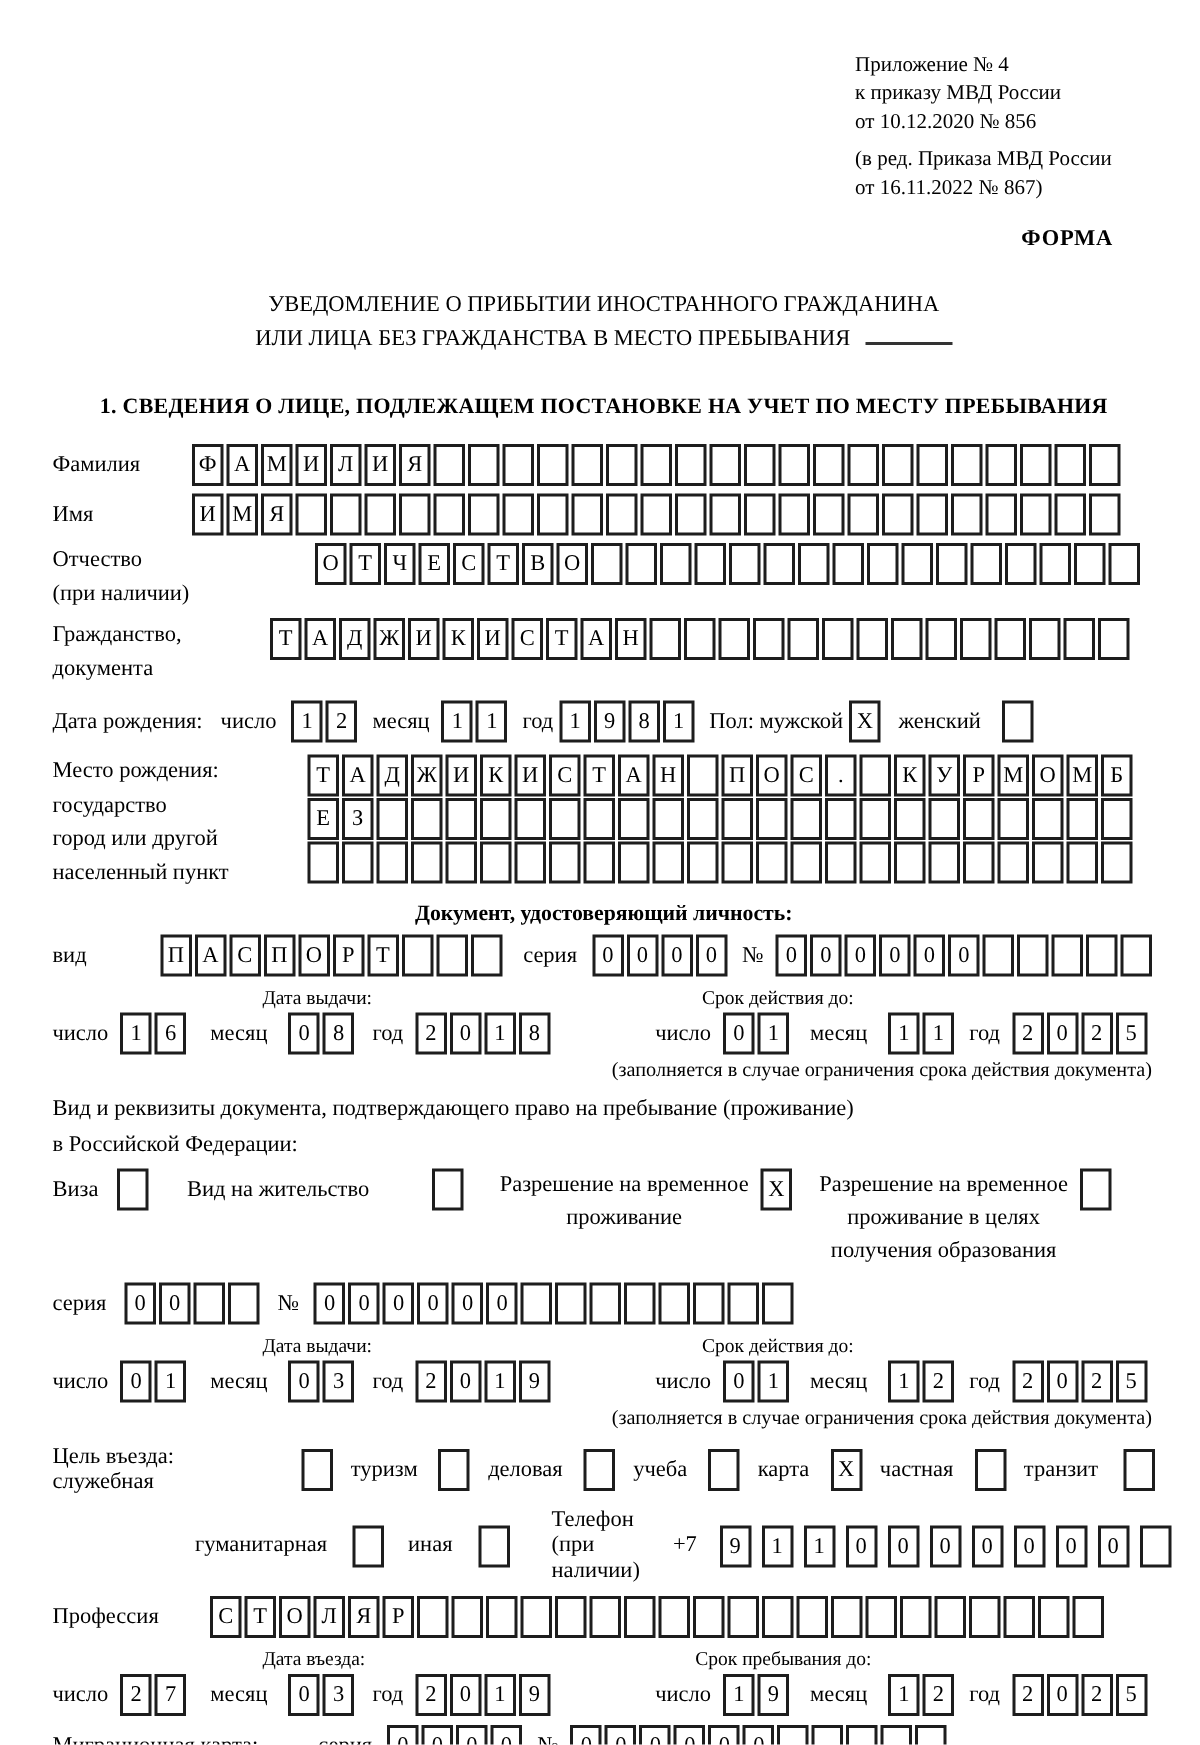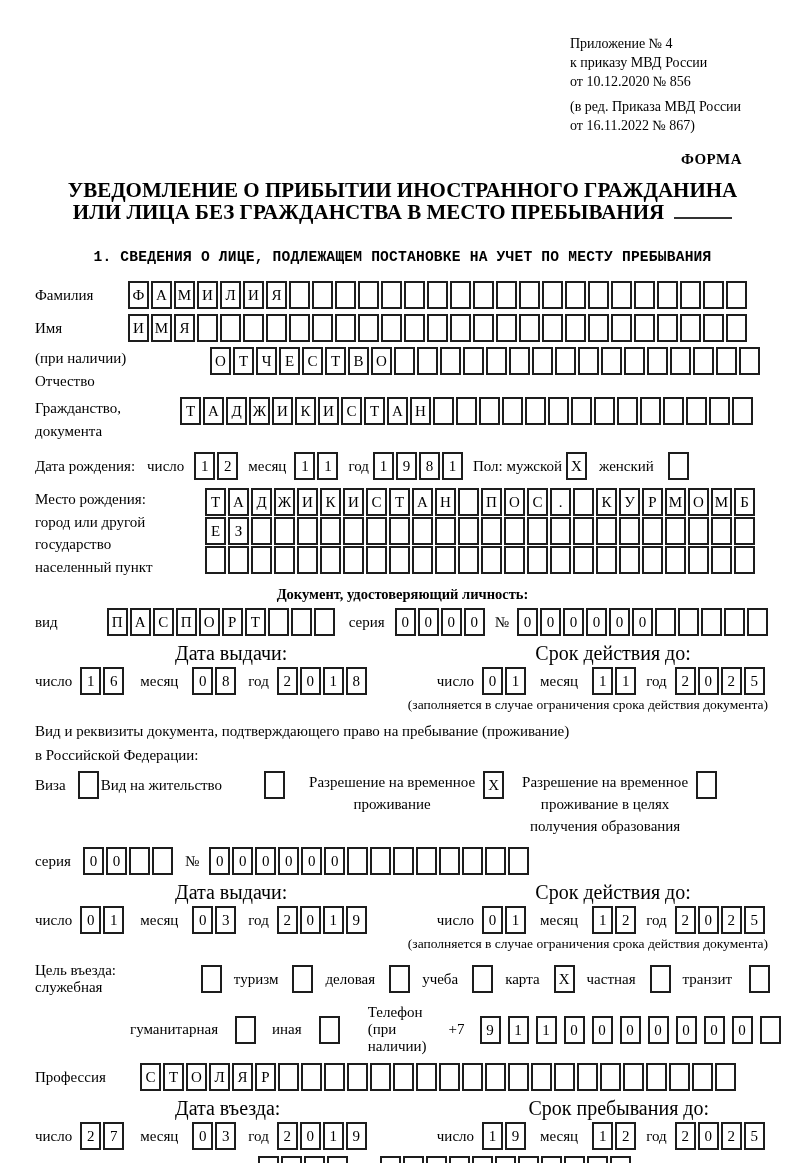--- a/index.html
+++ b/index.html
@@ -12,7 +12,7 @@
   .forma { text-align:right; font-weight:bold; font-size:15px; margin-top:16px; padding-right:28px; letter-spacing:.5px; }
 
   
-  .title { text-align:center; font-weight:bold; font-size:21px; line-height:22px; margin-top:11px; }
+  .title { text-align:center; font-weight:normal; font-size:15px; line-height:22px; margin-top:24px; }
   .blank-line { display:inline-block; width:58px; border-bottom:2px solid #333; height:14px; margin-left:10px; }
   .section-heading { text-align:center; font-weight:bold; font-size:14.6px; margin-top:26px; letter-spacing:.2px;font-family:Liberation Mono, monospace; }
 

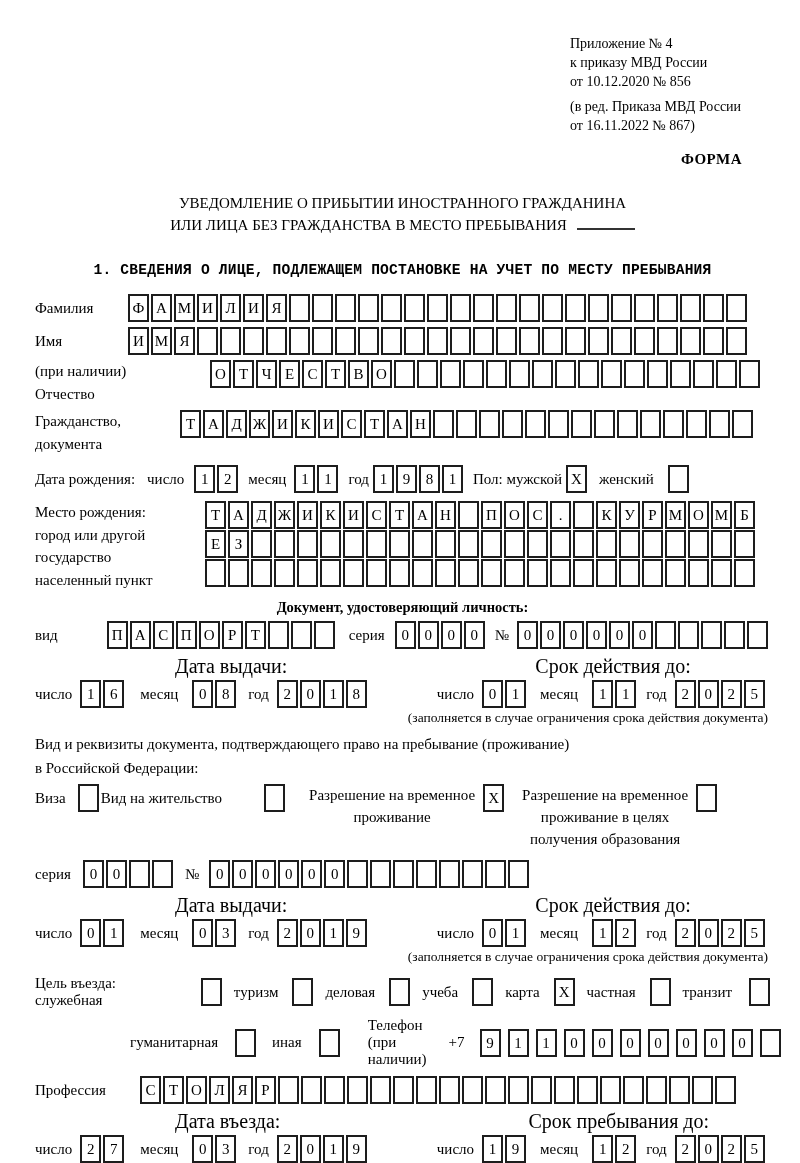--- a/index.html
+++ b/index.html
@@ -14,7 +14,7 @@
   
   .title { text-align:center; font-weight:normal; font-size:15px; line-height:22px; margin-top:24px; }
   .blank-line { display:inline-block; width:58px; border-bottom:2px solid #333; height:14px; margin-left:10px; }
-  .section-heading { text-align:center; font-weight:bold; font-size:14.6px; margin-top:26px; letter-spacing:.2px;font-family:Liberation Mono, monospace; }
+  .section-heading { text-align:center; font-weight:bold; font-size:14.6px; margin-top:26px; letter-spacing:.2px; }
 
   
   .row { display:flex; align-items:flex-start; margin-top:5px; }

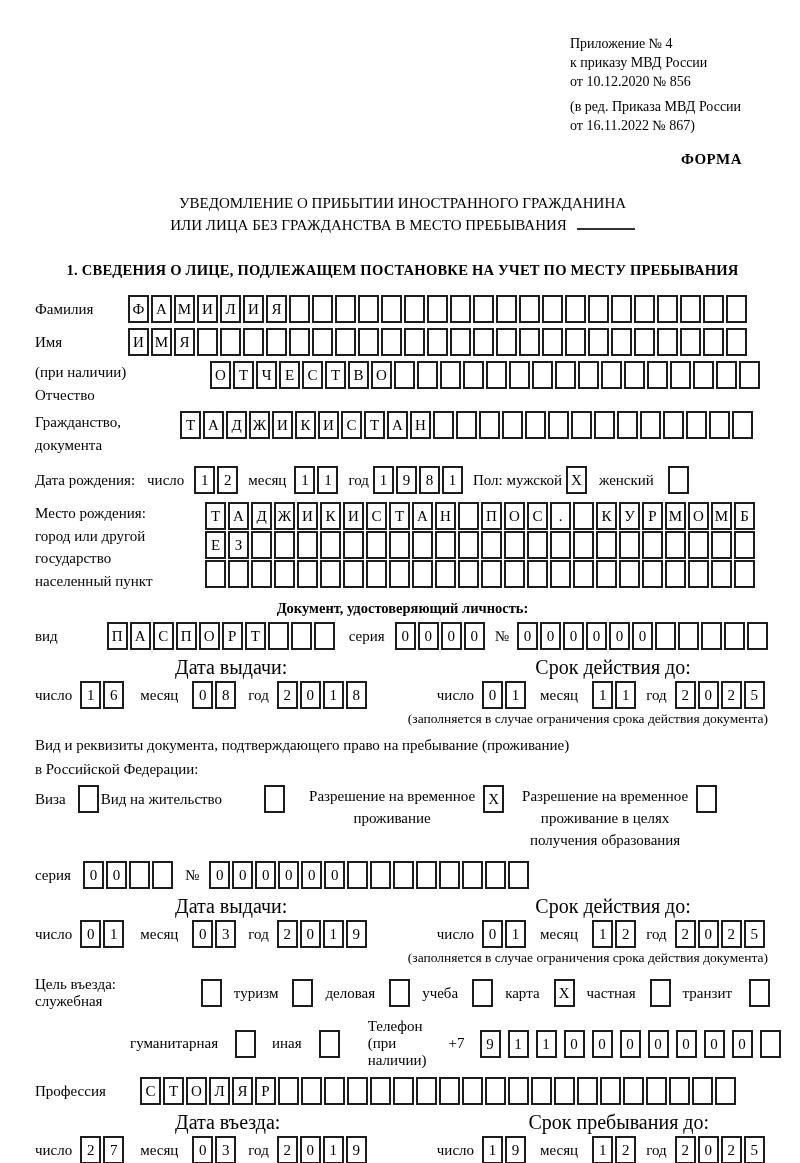--- a/index.html
+++ b/index.html
@@ -146,8 +146,8 @@
 
   <div class="row">
     <div class="label-col w175">
+      <div>Отчество</div>
       <div>(при наличии)</div>
-      <div>Отчество</div>
     </div>
     <span class="boxes">
         <span class="cb">О</span>

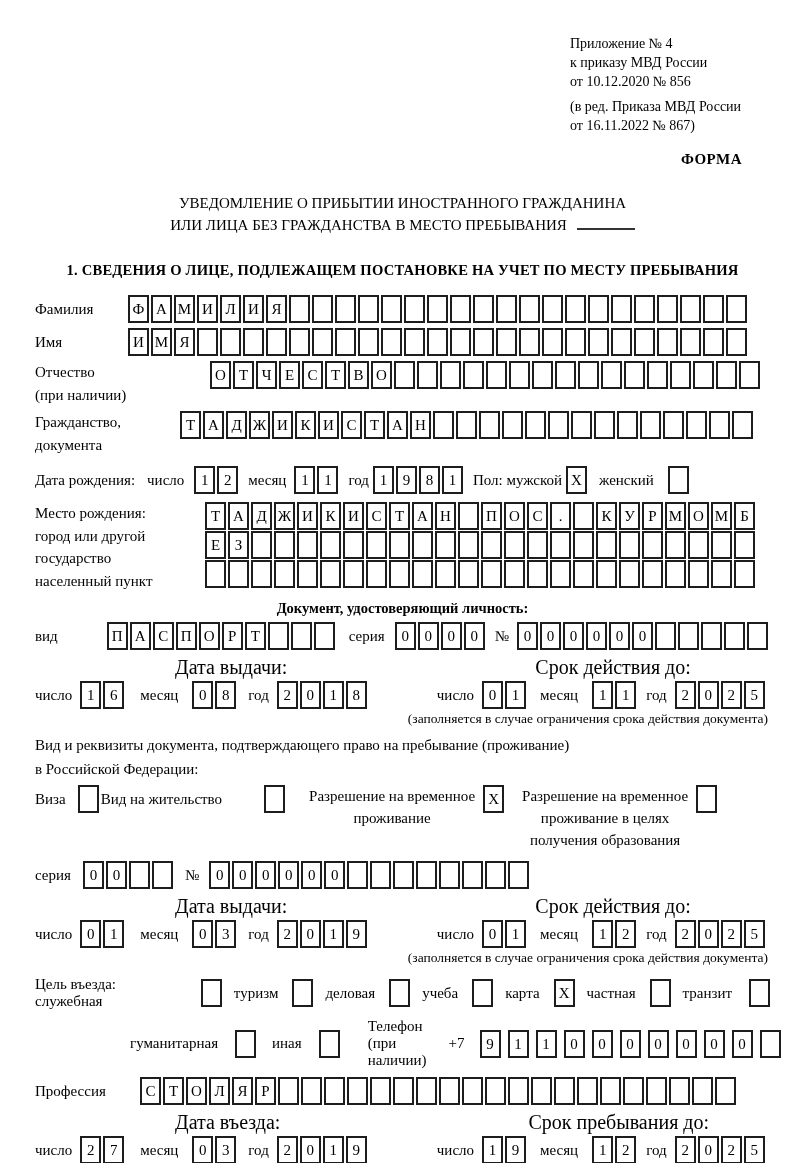--- a/index.html
+++ b/index.html
@@ -243,8 +243,8 @@
   <div class="row" style="margin-top:8px;">
     <div class="label-col w170">
       <div>Место рождения:</div>
+      <div>государство</div>
       <div>город или другой</div>
-      <div>государство</div>
       <div>населенный пункт</div>
     </div>
     <div class="box-col">

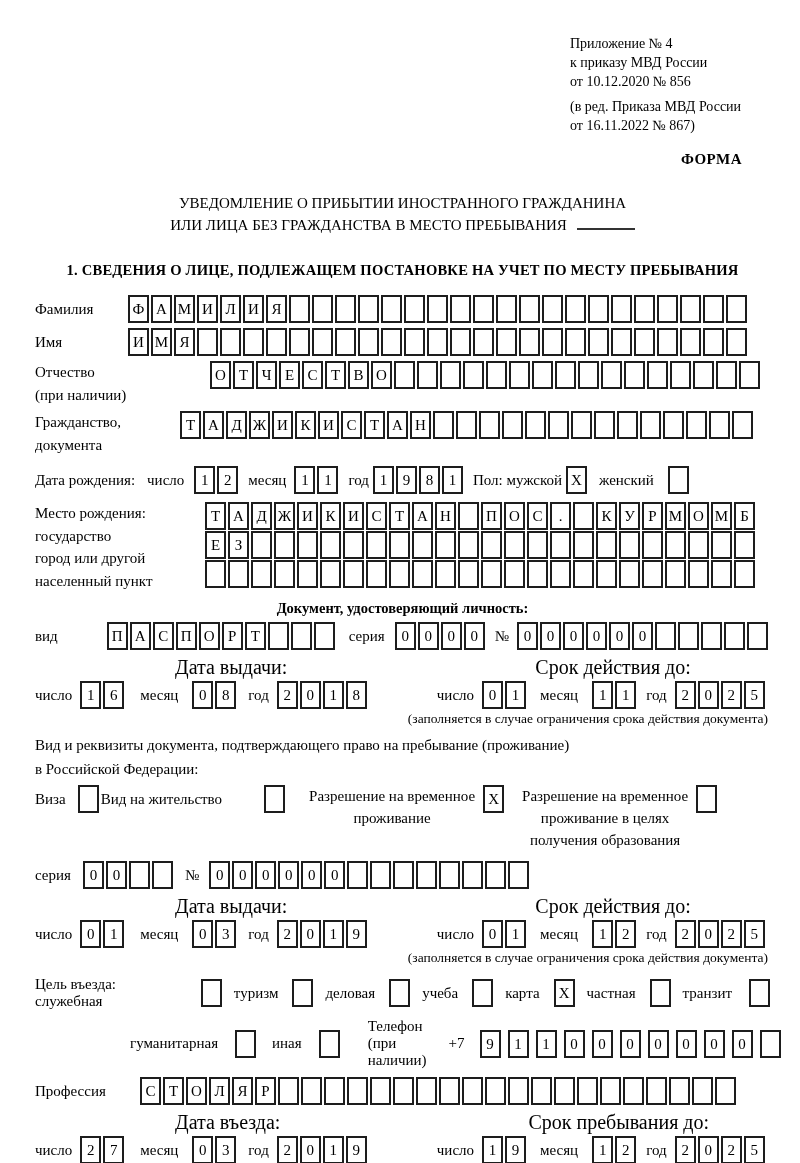--- a/index.html
+++ b/index.html
@@ -33,7 +33,7 @@
 
   .mid-heading { text-align:center; font-weight:bold; font-size:14.5px; margin-top:8px; }
 
-  .date-heads { display:flex; font-size:20px; margin-top:6px;gap:28px; }
+  .date-heads { display:flex; font-size:13px; margin-top:6px; }
   .date-heads .h1 { margin-left:140px; }
   .date-heads .h2 { margin-left:220px; }
   .dates { display:flex; align-items:center; margin-top:2px; }

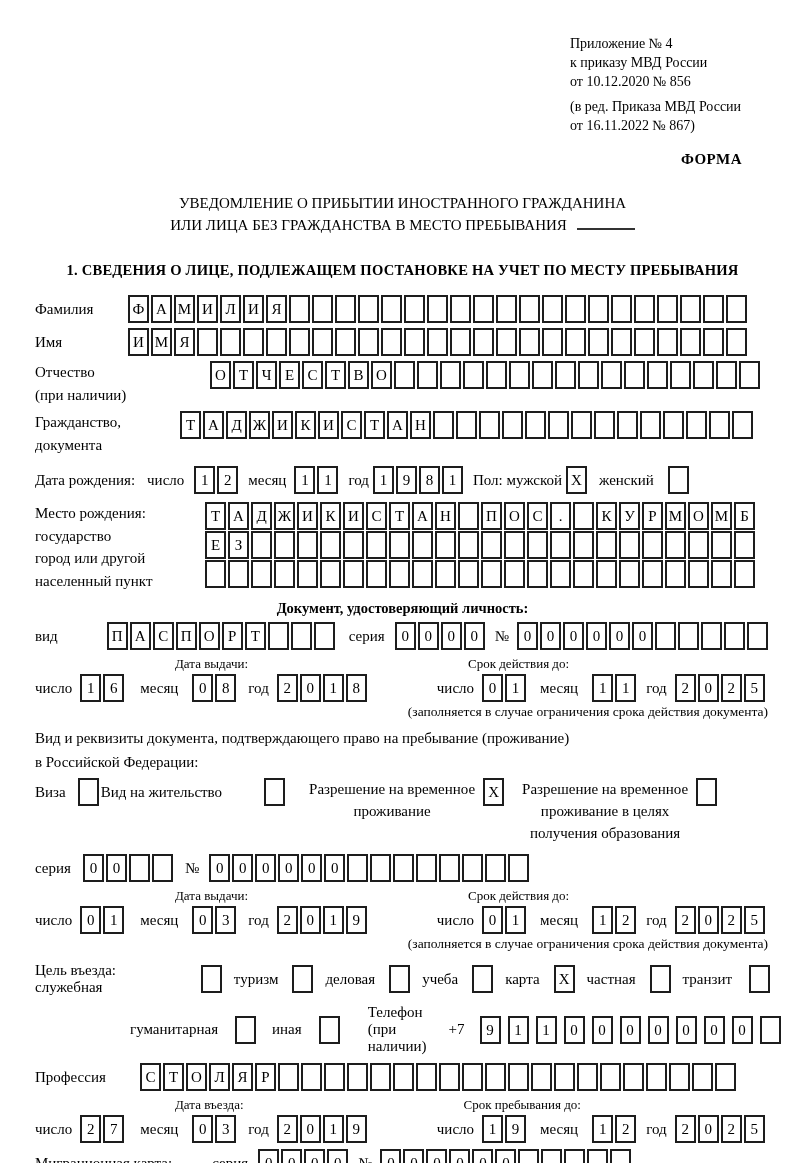--- a/index.html
+++ b/index.html
@@ -428,7 +428,7 @@
           <span class="cb"></span>
         </span>
     </div>
-    <div class="opt" style="justify-content:center;">
+    <div class="opt" style="margin-left:24px;justify-content:center;">
       <span class="optlbl" style="line-height:28px;">Вид на жительство</span>
       <span class="boxes" style="margin-left:34px;">
           <span class="cb"></span>

